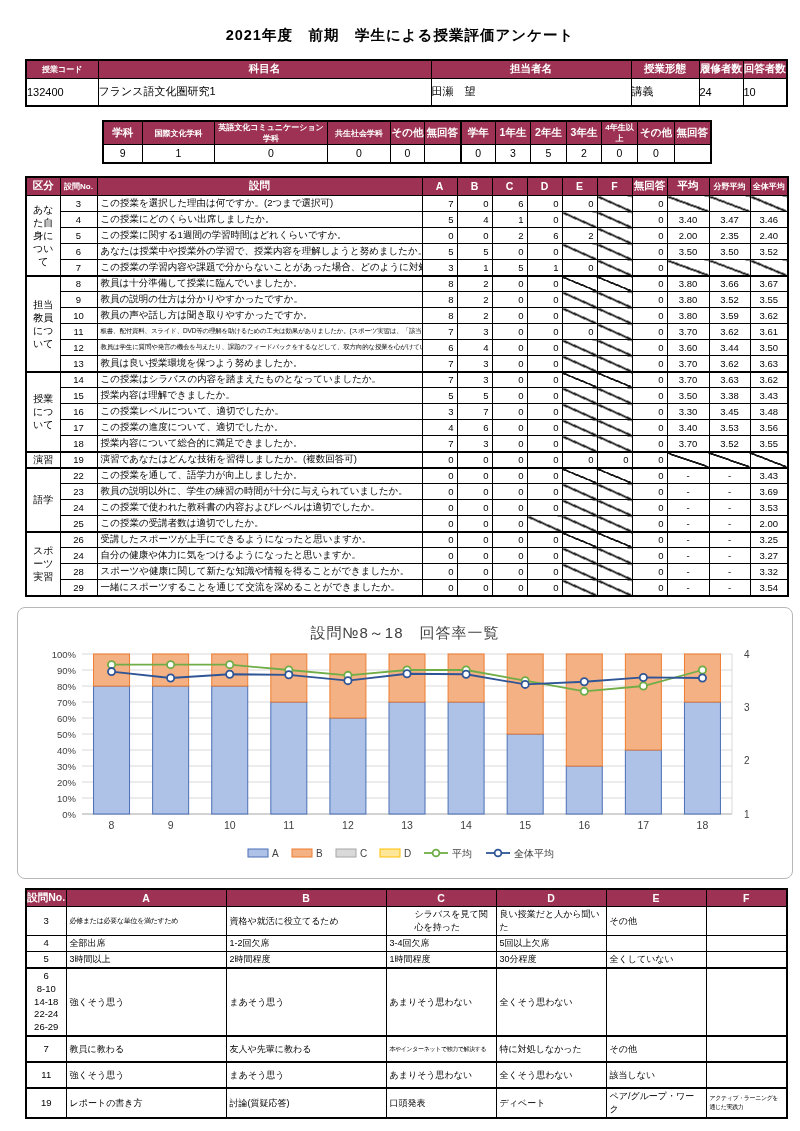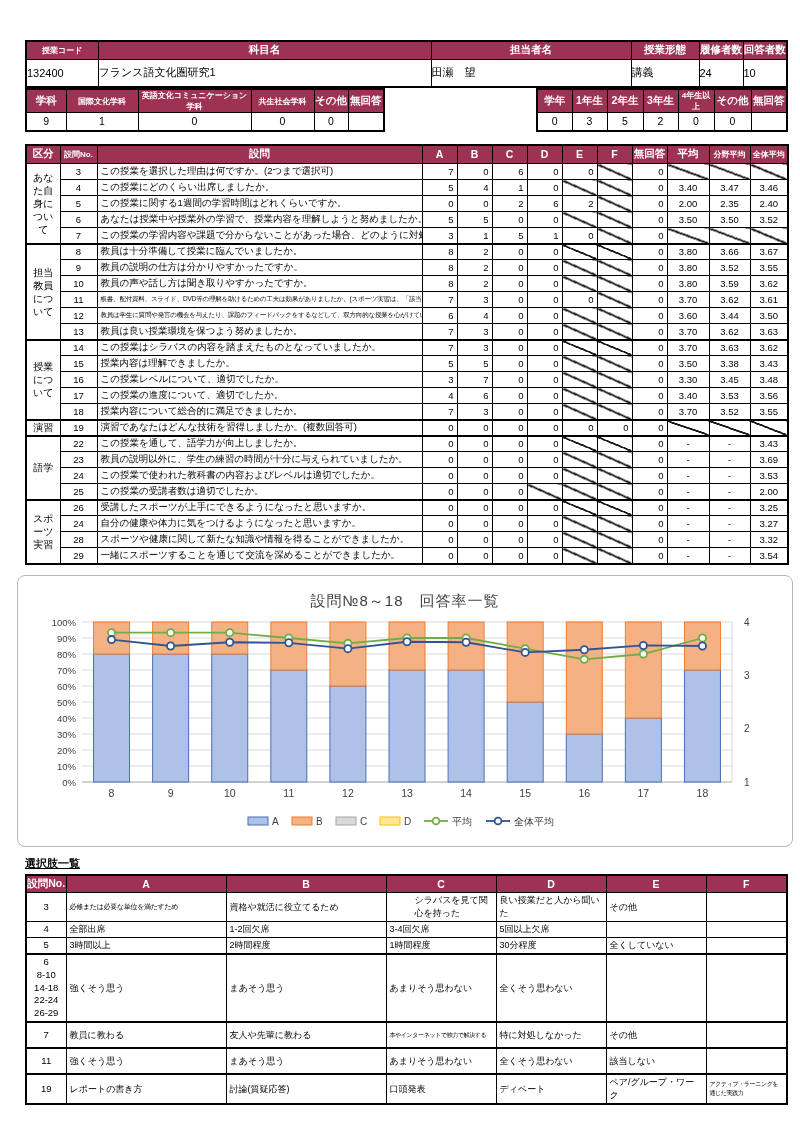--- a/index.html
+++ b/index.html
@@ -49,6 +49,7 @@
 <body>
 
 <div class="page">
+  <div class="title">2021年度　前期　学生による授業評価アンケート</div>
 
   <div class="content info-wrap">
     <table class="tbl info-tbl" id="course-info-table">

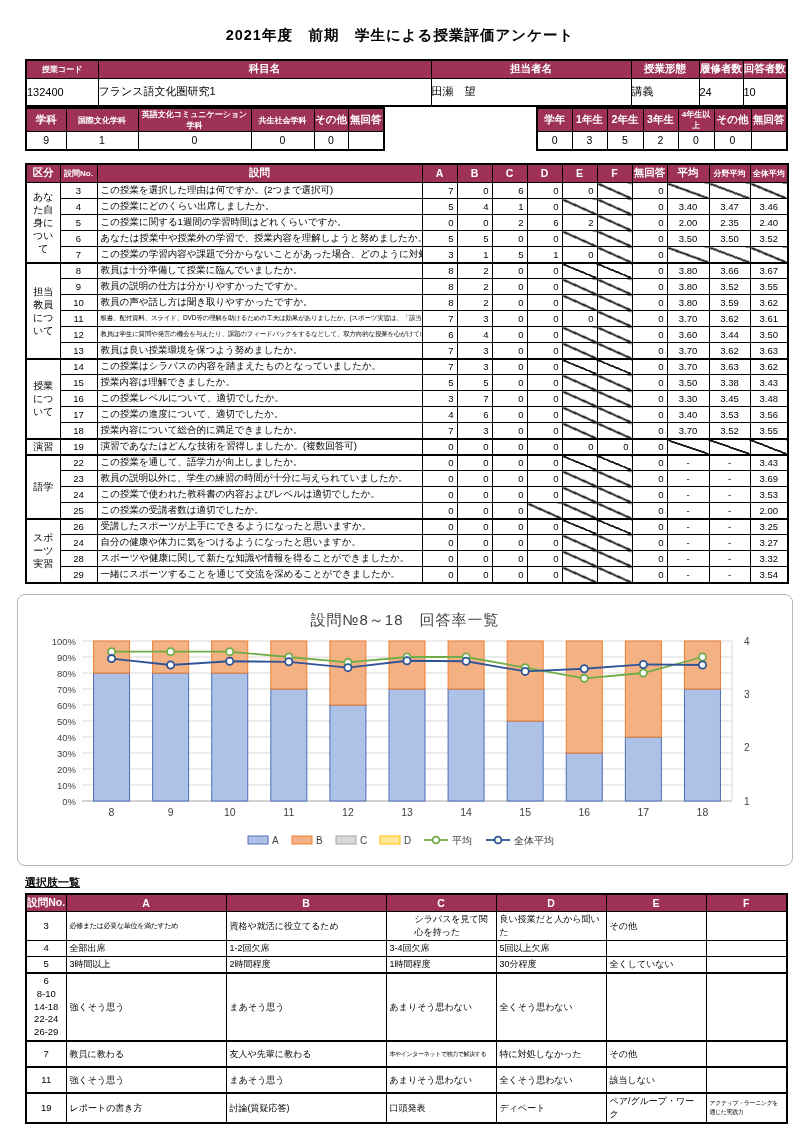--- a/index.html
+++ b/index.html
@@ -18,7 +18,7 @@
   .info-tbl th { height:18px; }
   .info-tbl td { height:28px; font-size:11px; }
 
-  .dg-row { display:flex; justify-content:space-between; align-items:flex-start; }
+  .dg-row { margin-top:13px; display:flex; justify-content:center; align-items:flex-start; }
   .dg-tbl th { height:17px; }
   .dg-tbl td { height:18px; text-align:center; font-size:10.5px; }
 

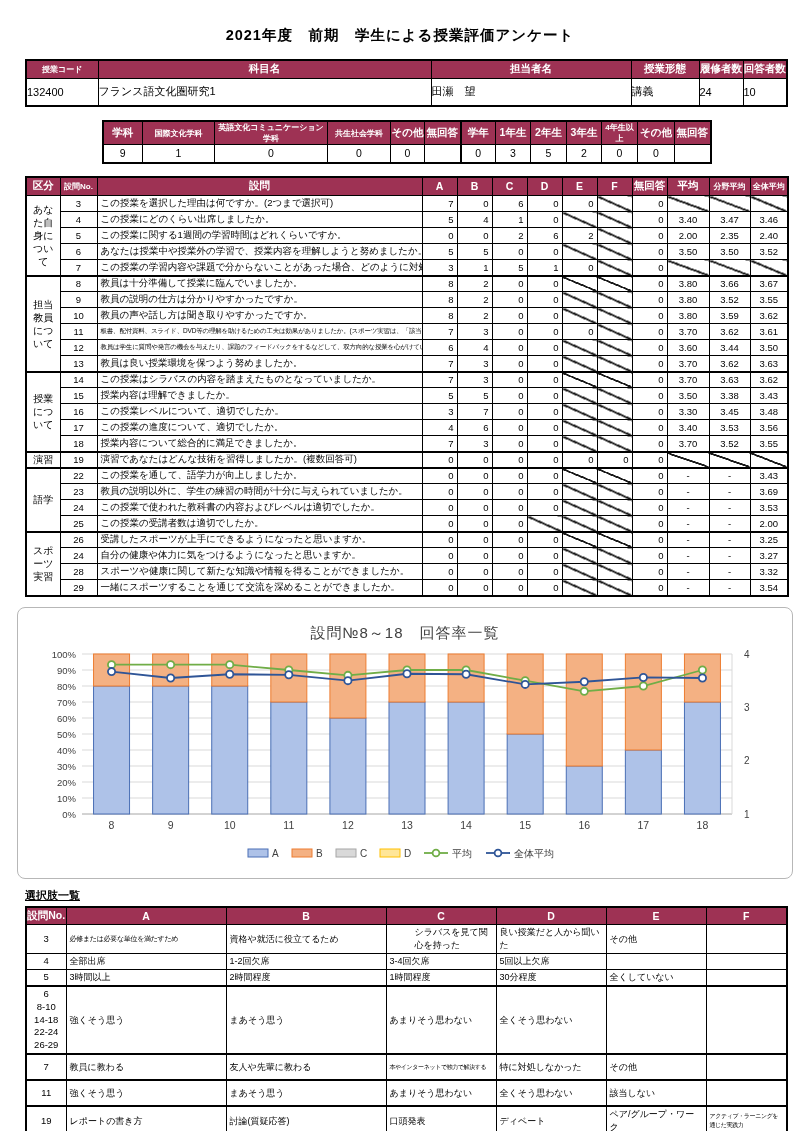--- a/index.html
+++ b/index.html
@@ -652,7 +652,6 @@
   </div>
 
   <div class="content choices-wrap">
-    <div class="choices-title">選択肢一覧</div>
     <table class="tbl choices-tbl" id="choices-table">
       <colgroup>
           <col style="width:40px">

